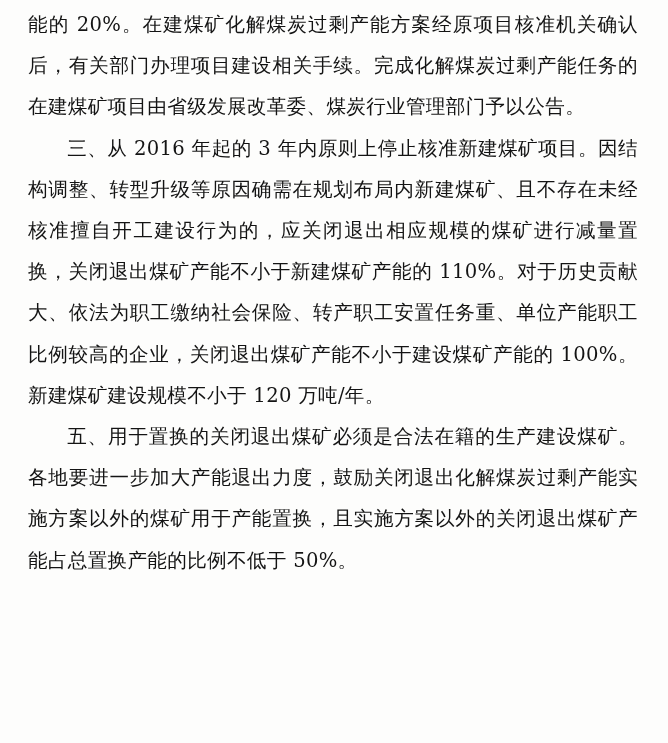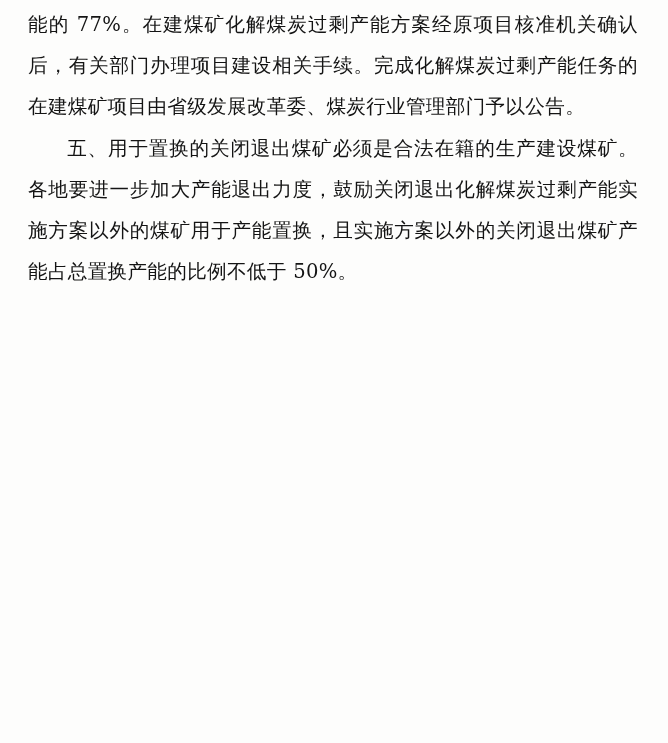--- a/index.html
+++ b/index.html
@@ -44,7 +44,7 @@
 
 <div class="page">
   <div class="doc-body">
-    <p class="para cont">能的 77%。在建煤矿化解煤炭过剩产能方案经原项目核准机关确认后，有关部门办理项目建设相关手续。完成化解煤炭过剩产能任务的在建煤矿项目由省级发展改革委、煤炭行业管理部门予以公告。</p>
+    <p class="para cont">能的 20%。在建煤矿化解煤炭过剩产能方案经原项目核准机关确认后，有关部门办理项目建设相关手续。完成化解煤炭过剩产能任务的在建煤矿项目由省级发展改革委、煤炭行业管理部门予以公告。</p>
     <p class="para">五、用于置换的关闭退出煤矿必须是合法在籍的生产建设煤矿。各地要进一步加大产能退出力度，鼓励关闭退出化解煤炭过剩产能实施方案以外的煤矿用于产能置换，且实施方案以外的关闭退出煤矿产能占总置换产能的比例不低于 50%。</p>
 
   </div>

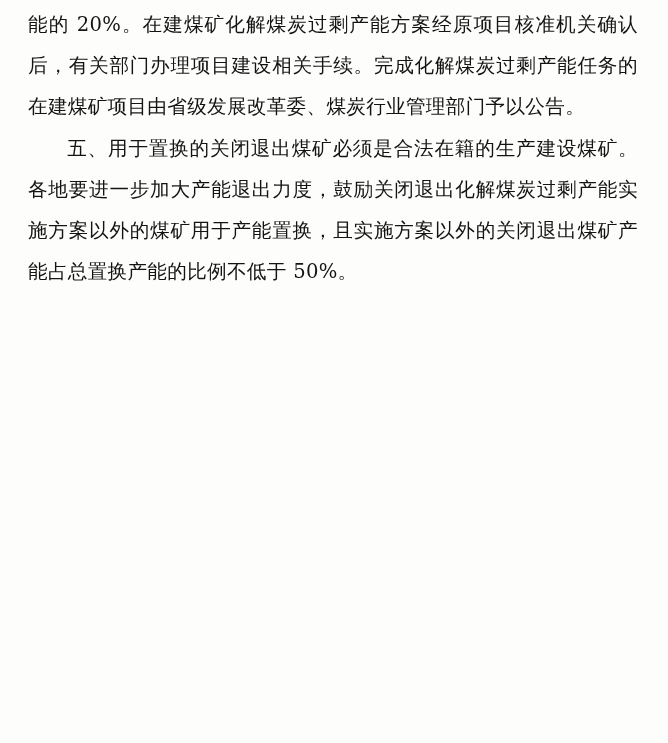--- a/index.html
+++ b/index.html
@@ -45,6 +45,7 @@
 <div class="page">
   <div class="doc-body">
     <p class="para cont">能的 20%。在建煤矿化解煤炭过剩产能方案经原项目核准机关确认后，有关部门办理项目建设相关手续。完成化解煤炭过剩产能任务的在建煤矿项目由省级发展改革委、煤炭行业管理部门予以公告。</p>
+    <p class="para">三、从 2016 年起的 3 年内原则上停止核准新建煤矿项目。因结构调整、转型升级等原因确需在规划布局内新建煤矿、且不存在未经核准擅自开工建设行为的，应关闭退出相应规模的煤矿进行减量置换，关闭退出煤矿产能不小于新建煤矿产能的 110%。对于历史贡献大、依法为职工缴纳社会保险、转产职工安置任务重、单位产能职工比例较高的企业，关闭退出煤矿产能不小于建设煤矿产能的 100%。新建煤矿建设规模不小于 120 万吨/年。</p>
     <p class="para">五、用于置换的关闭退出煤矿必须是合法在籍的生产建设煤矿。各地要进一步加大产能退出力度，鼓励关闭退出化解煤炭过剩产能实施方案以外的煤矿用于产能置换，且实施方案以外的关闭退出煤矿产能占总置换产能的比例不低于 50%。</p>
 
   </div>

